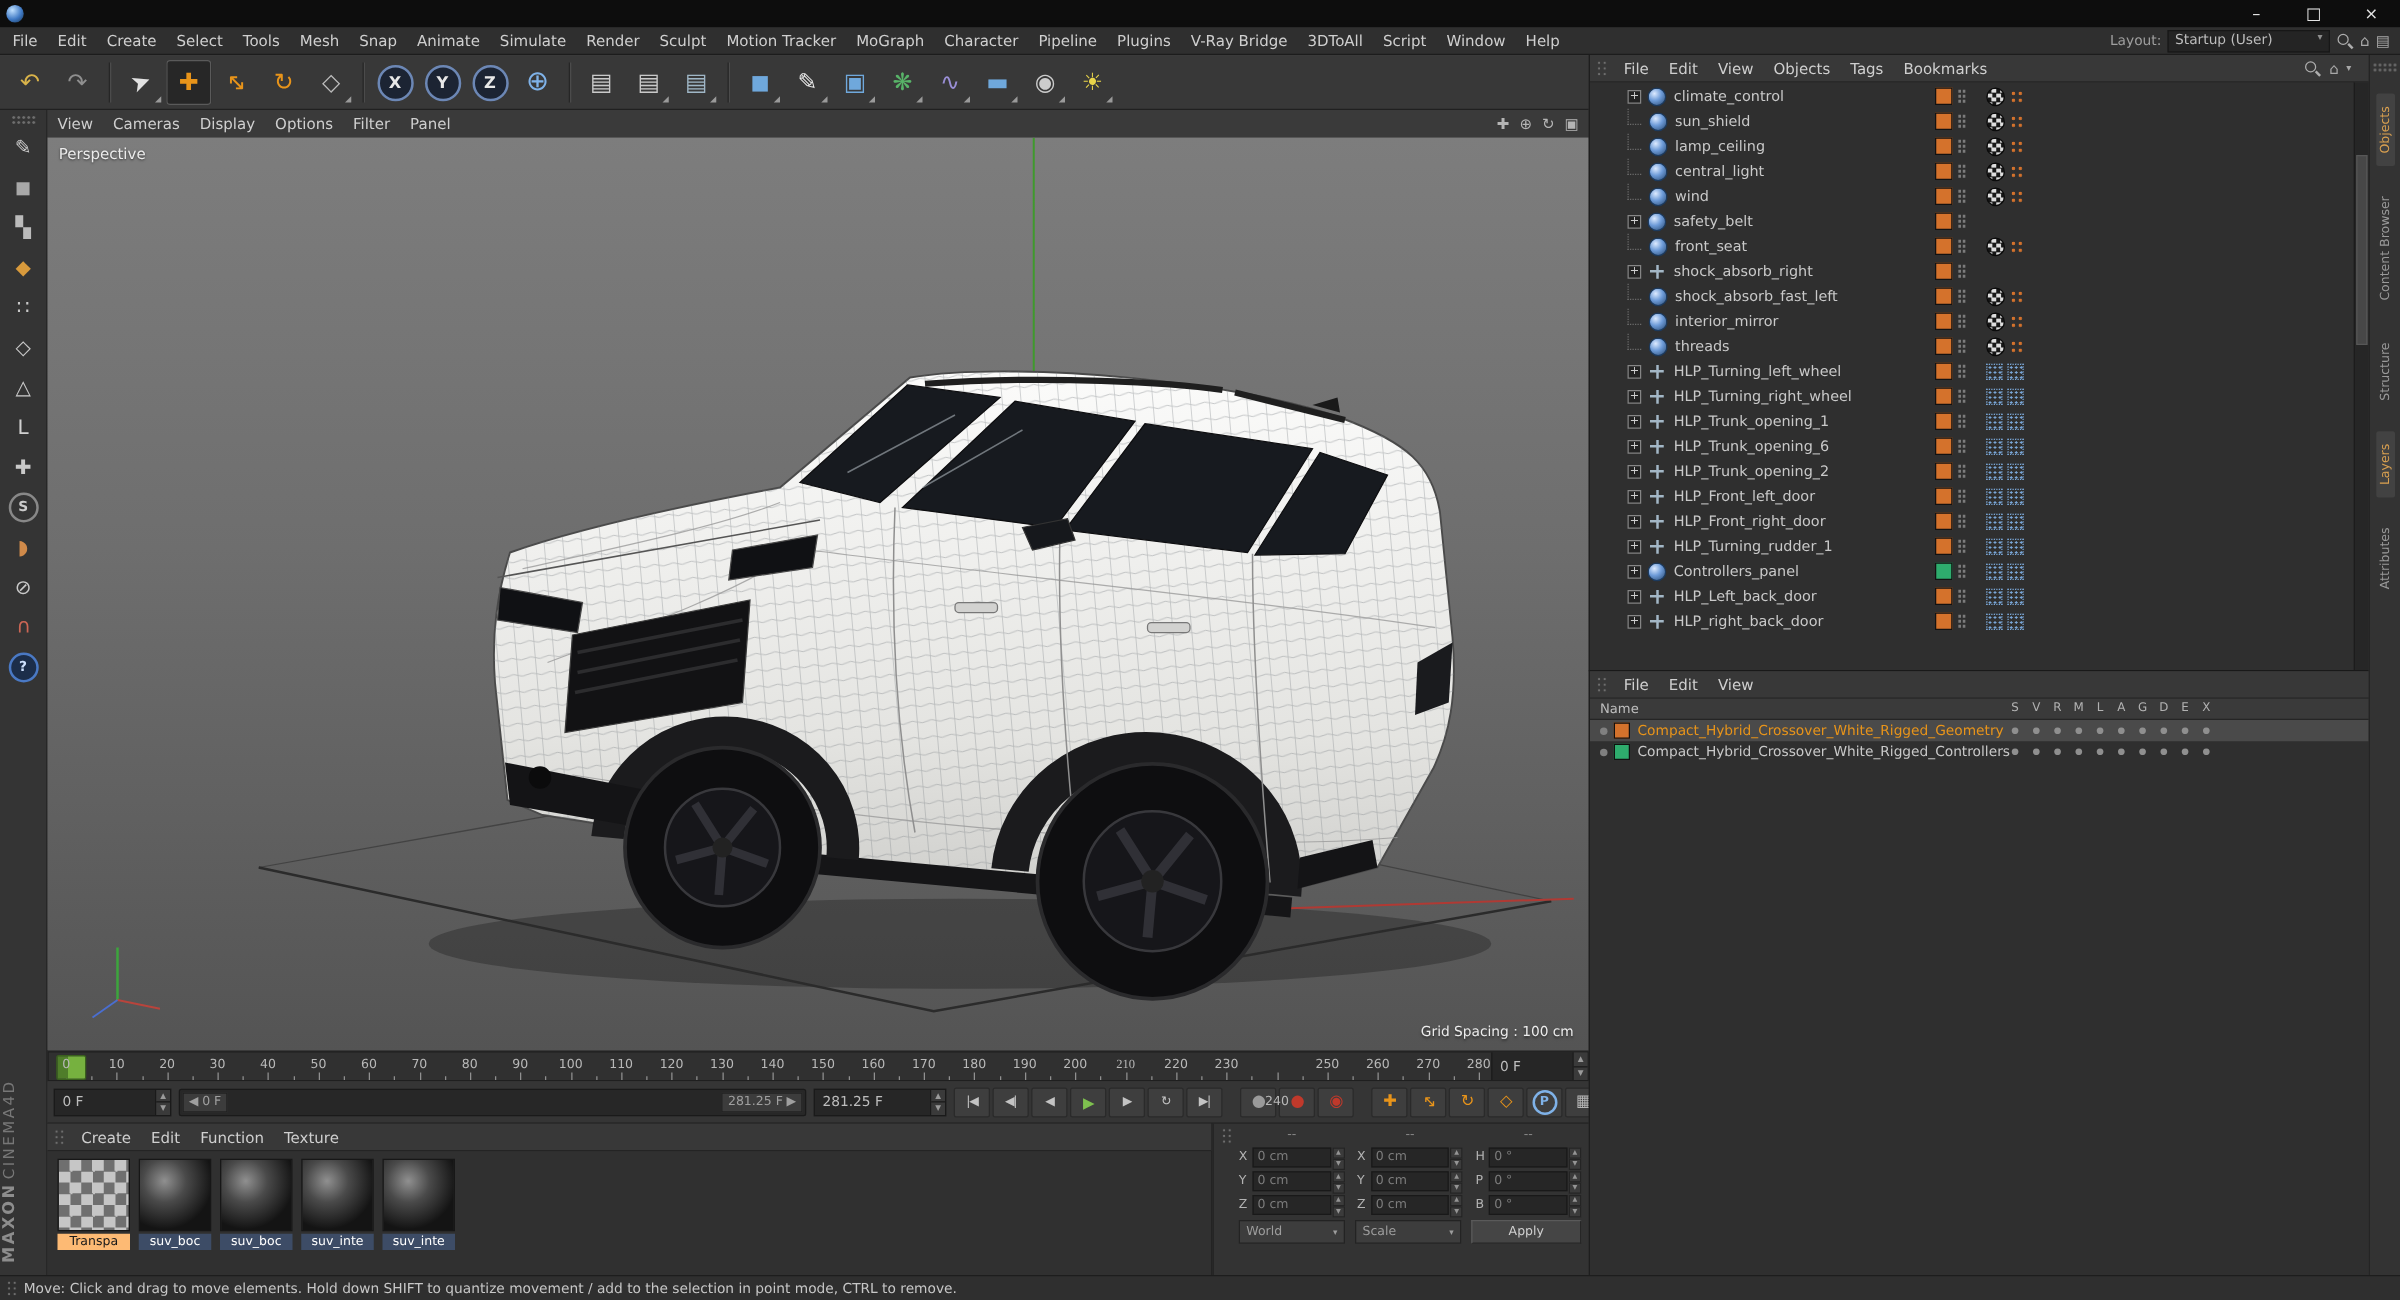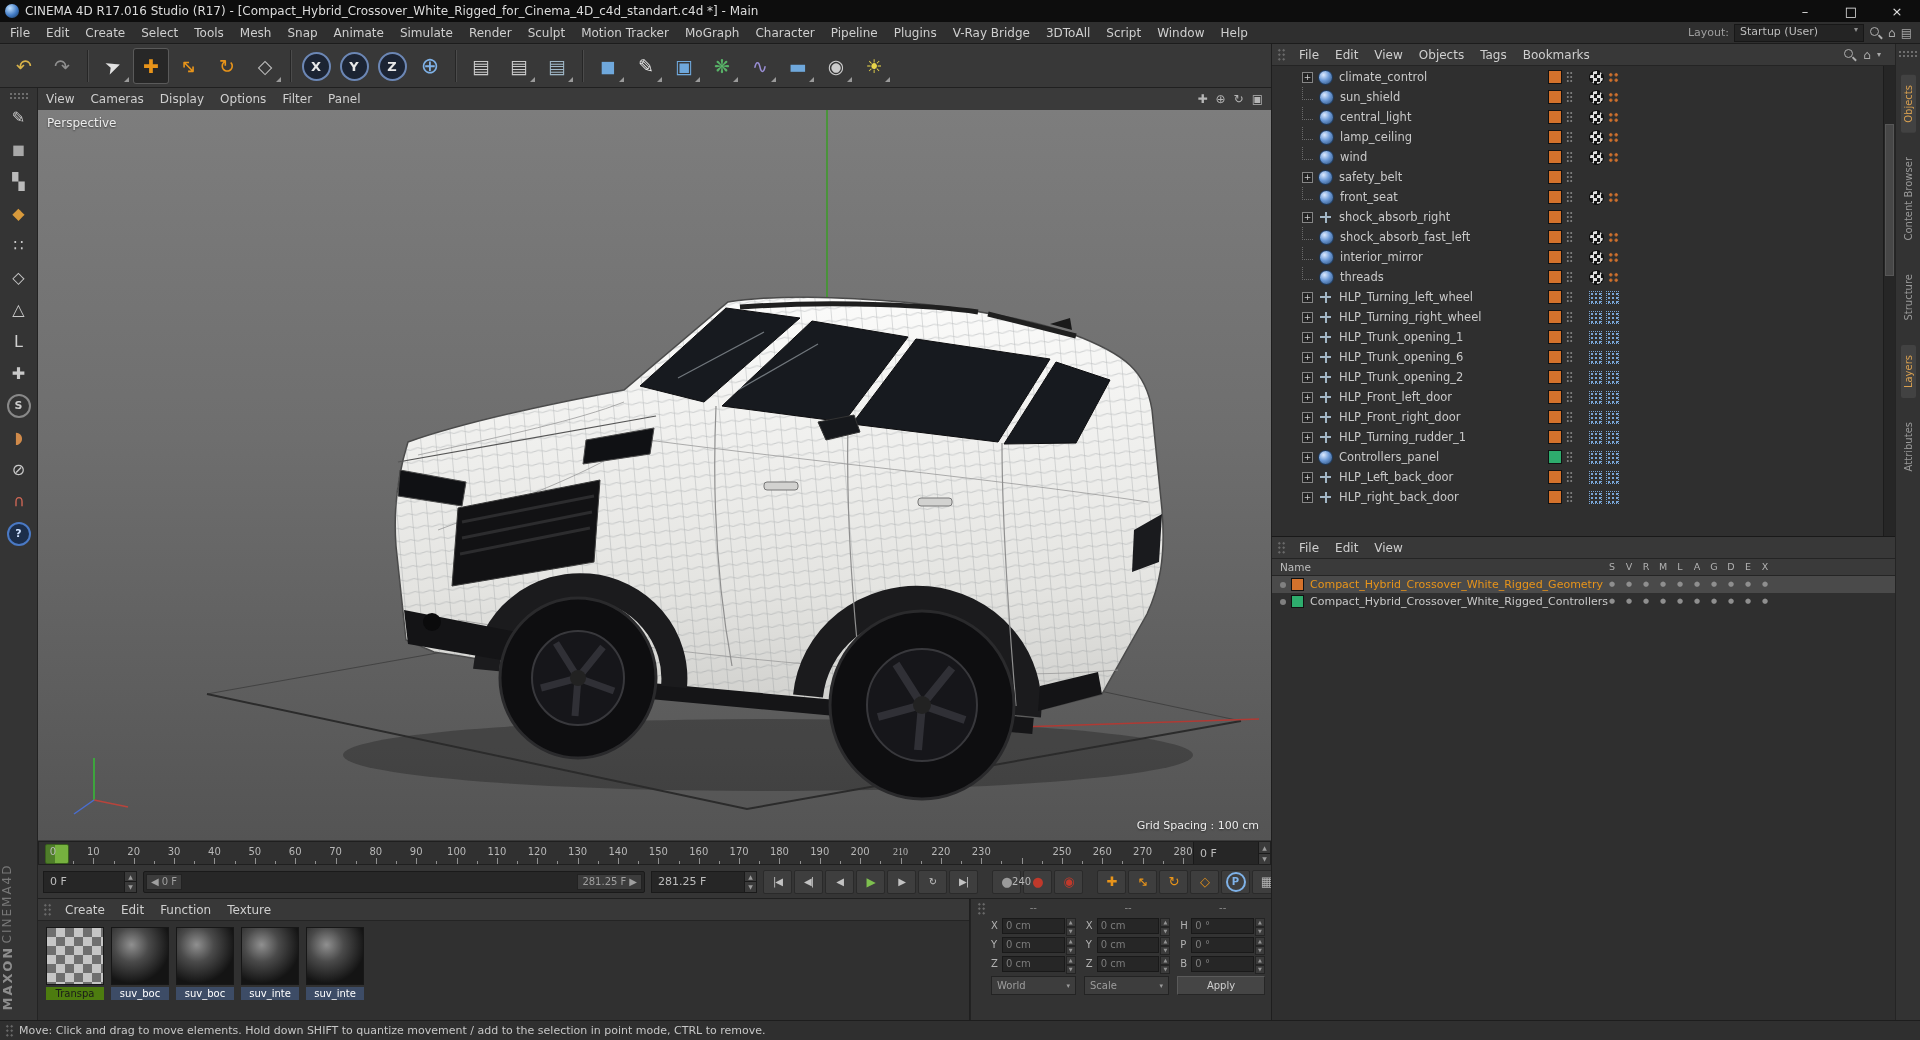--- a/index.html
+++ b/index.html
@@ -206,7 +206,6 @@
 
 <div id="titlebar">
   <span class="app-icon"></span>
-  <span class="title-text">CINEMA 4D R17.016 Studio (R17) - [Compact_Hybrid_Crossover_White_Rigged_for_Cinema_4D_c4d_standart.c4d *] - Main</span>
   <div class="win-controls">
     <span class="winbtn">–</span>
     <span class="winbtn">□</span>

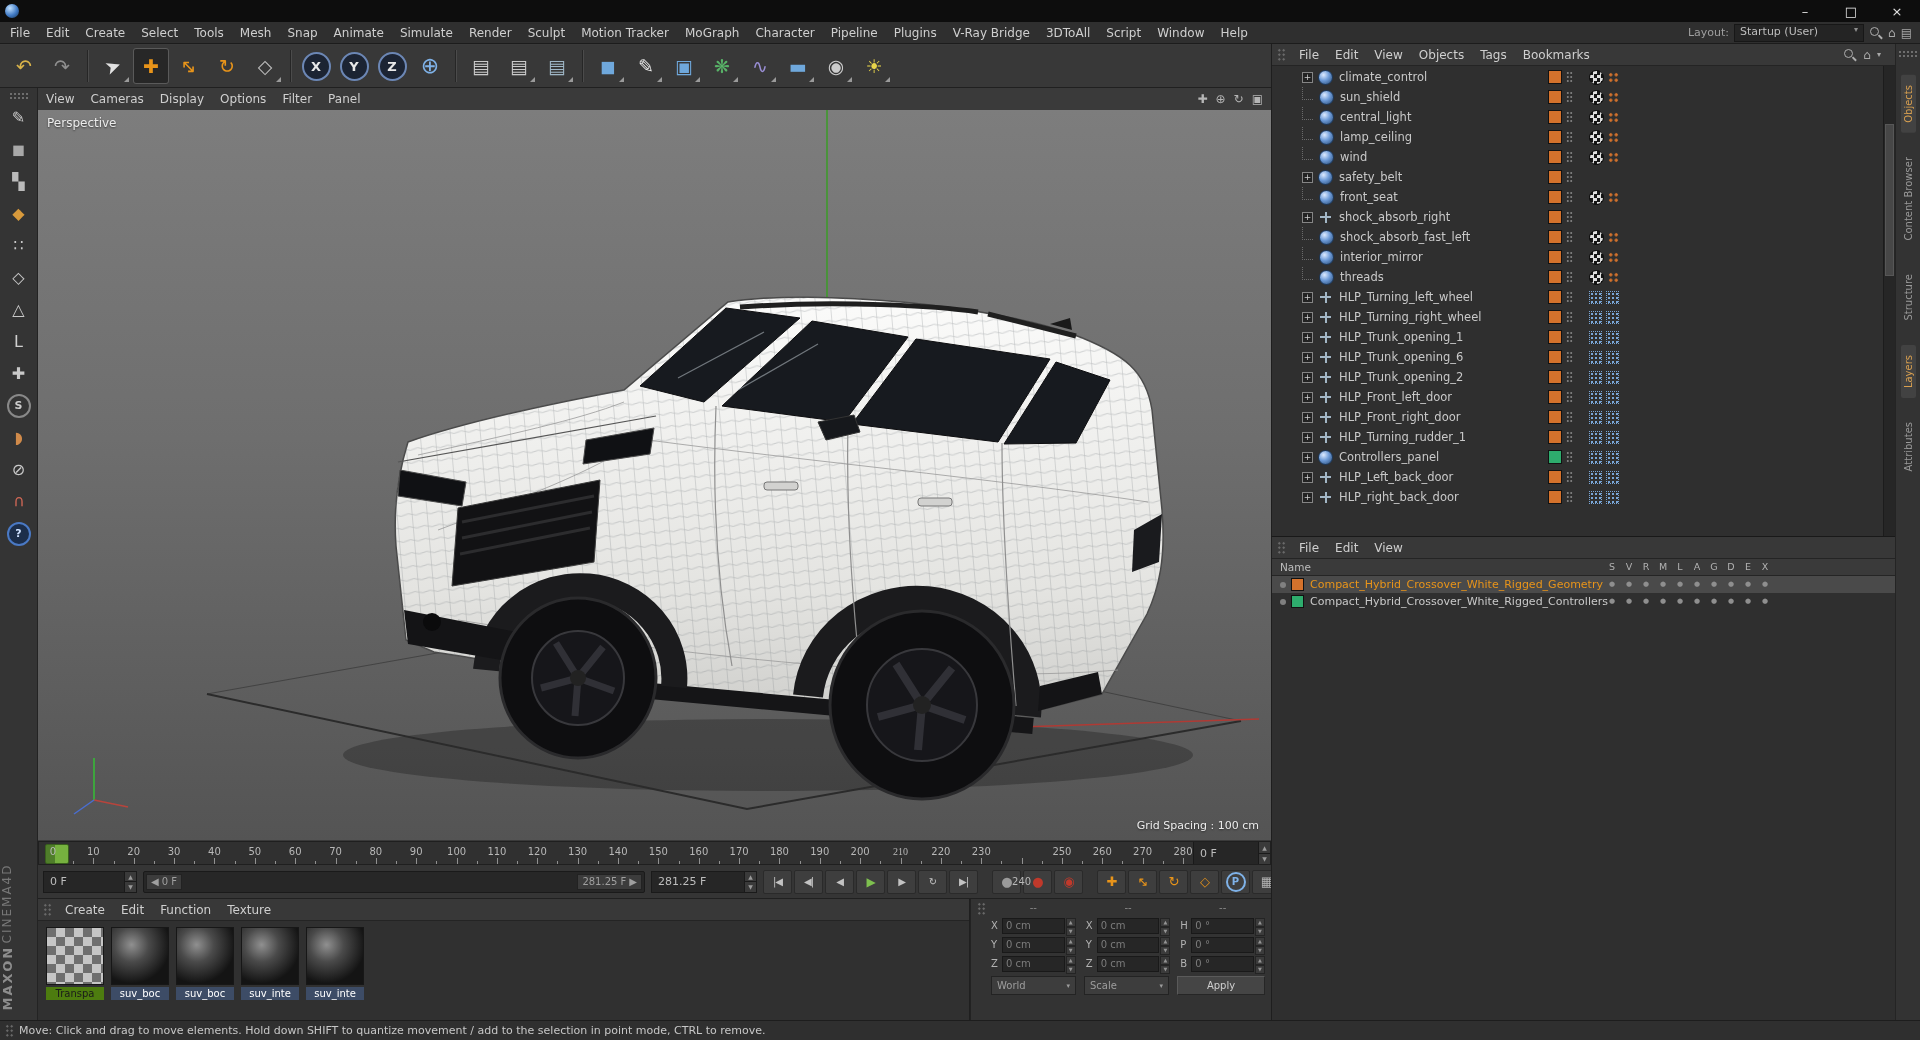--- a/index.html
+++ b/index.html
@@ -864,7 +864,7 @@
       <div class="om-row">
         <span class="elbow"></span>
         <span class="obj-icon joint"></span>
-        <span class="obj-name">central_light</span>
+        <span class="obj-name">lamp_ceiling</span>
         <div class="row-right">
           <span class="layer-sq" style="background: rgb(212, 114, 44);"></span>
           <span class="drag-dots"></span>
@@ -875,7 +875,7 @@
       <div class="om-row">
         <span class="elbow"></span>
         <span class="obj-icon joint"></span>
-        <span class="obj-name">lamp_ceiling</span>
+        <span class="obj-name">central_light</span>
         <div class="row-right">
           <span class="layer-sq" style="background: rgb(212, 114, 44);"></span>
           <span class="drag-dots"></span>

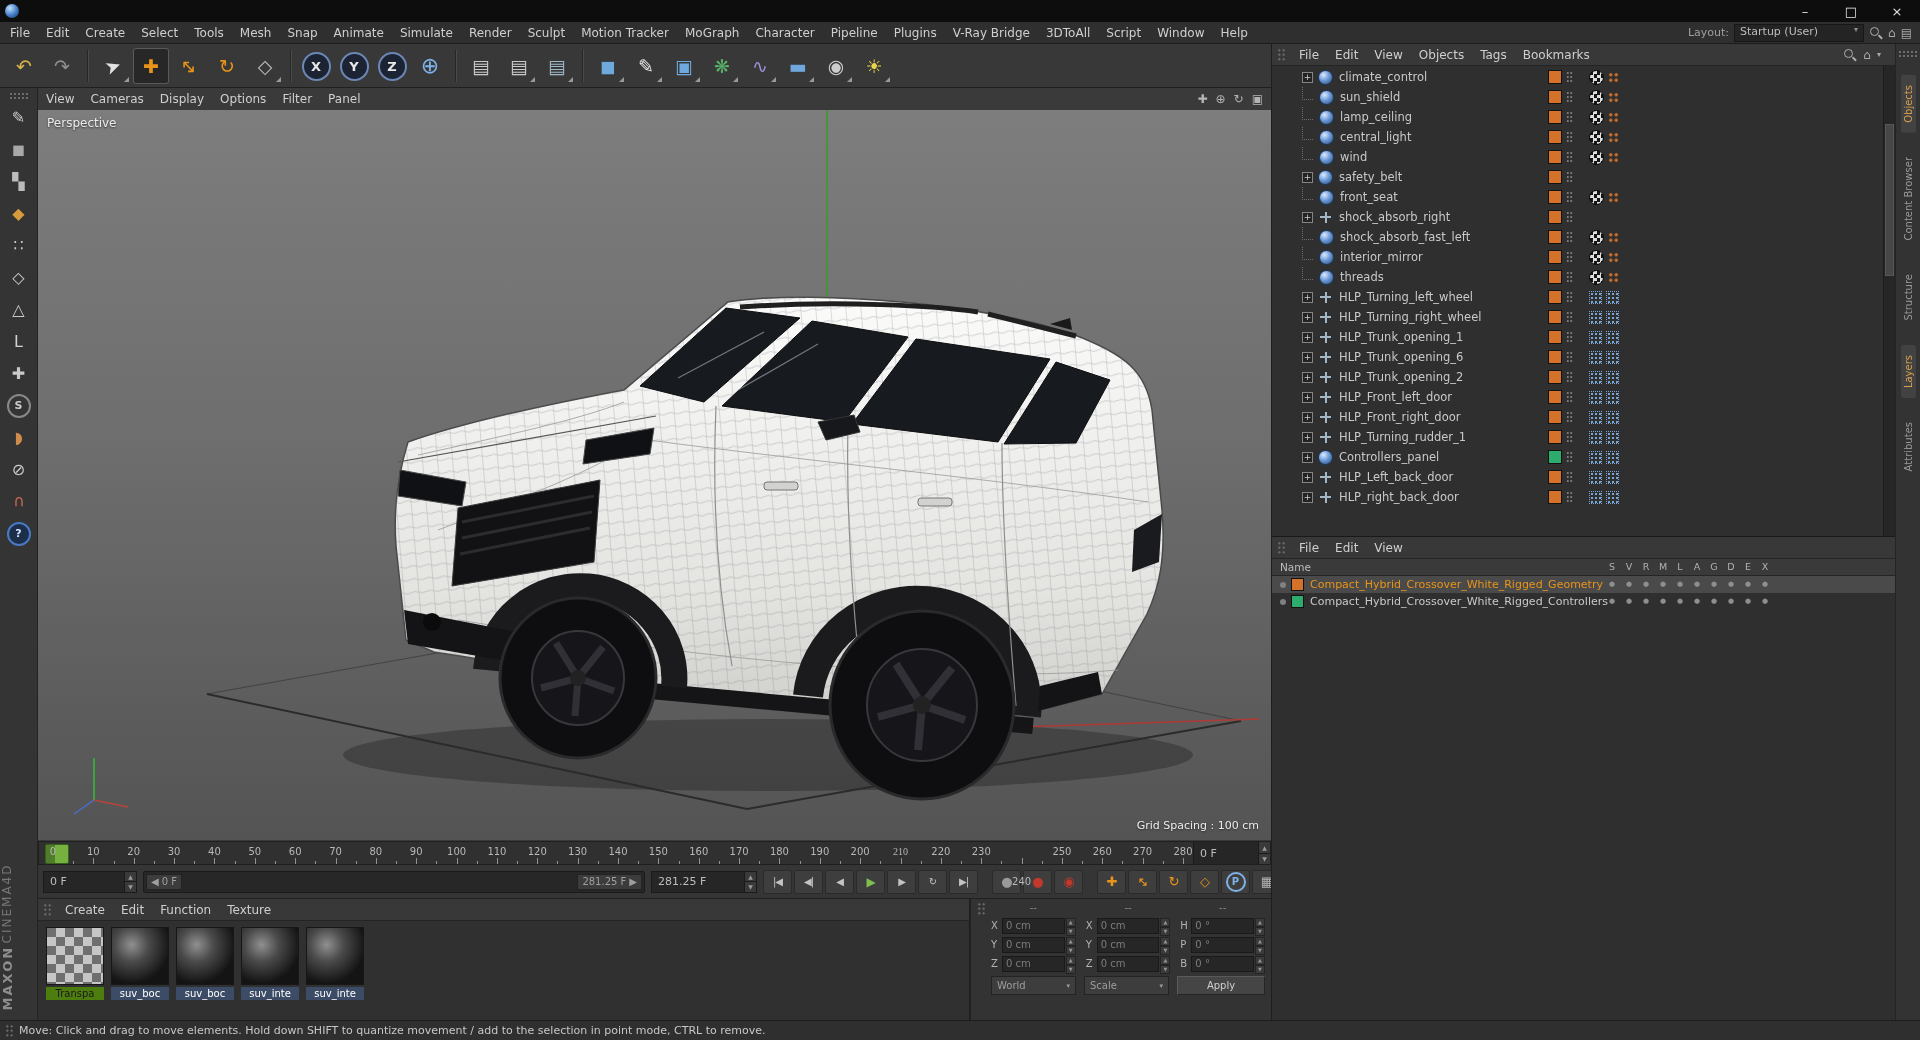--- a/index.html
+++ b/index.html
@@ -123,7 +123,7 @@
   .thumb.sphere{background:radial-gradient(circle at 35% 30%,#909090 0%,#4a4a4a 32%,#141414 72%)}
   .mat .lbl{margin-top:2px;height:13px;line-height:13px;text-align:center;font-size:10px;color:#fff;
             background:#3d4c66;overflow:hidden;white-space:nowrap}
-  .mat.selected .lbl{background:#4d7c0f;color:#1a1a1a}
+  .mat.selected .lbl{background:#fdba74;color:#1a1a1a}
 
   
   #coords{position:absolute;left:970px;top:899px;width:301px;height:121px;background:#333;

